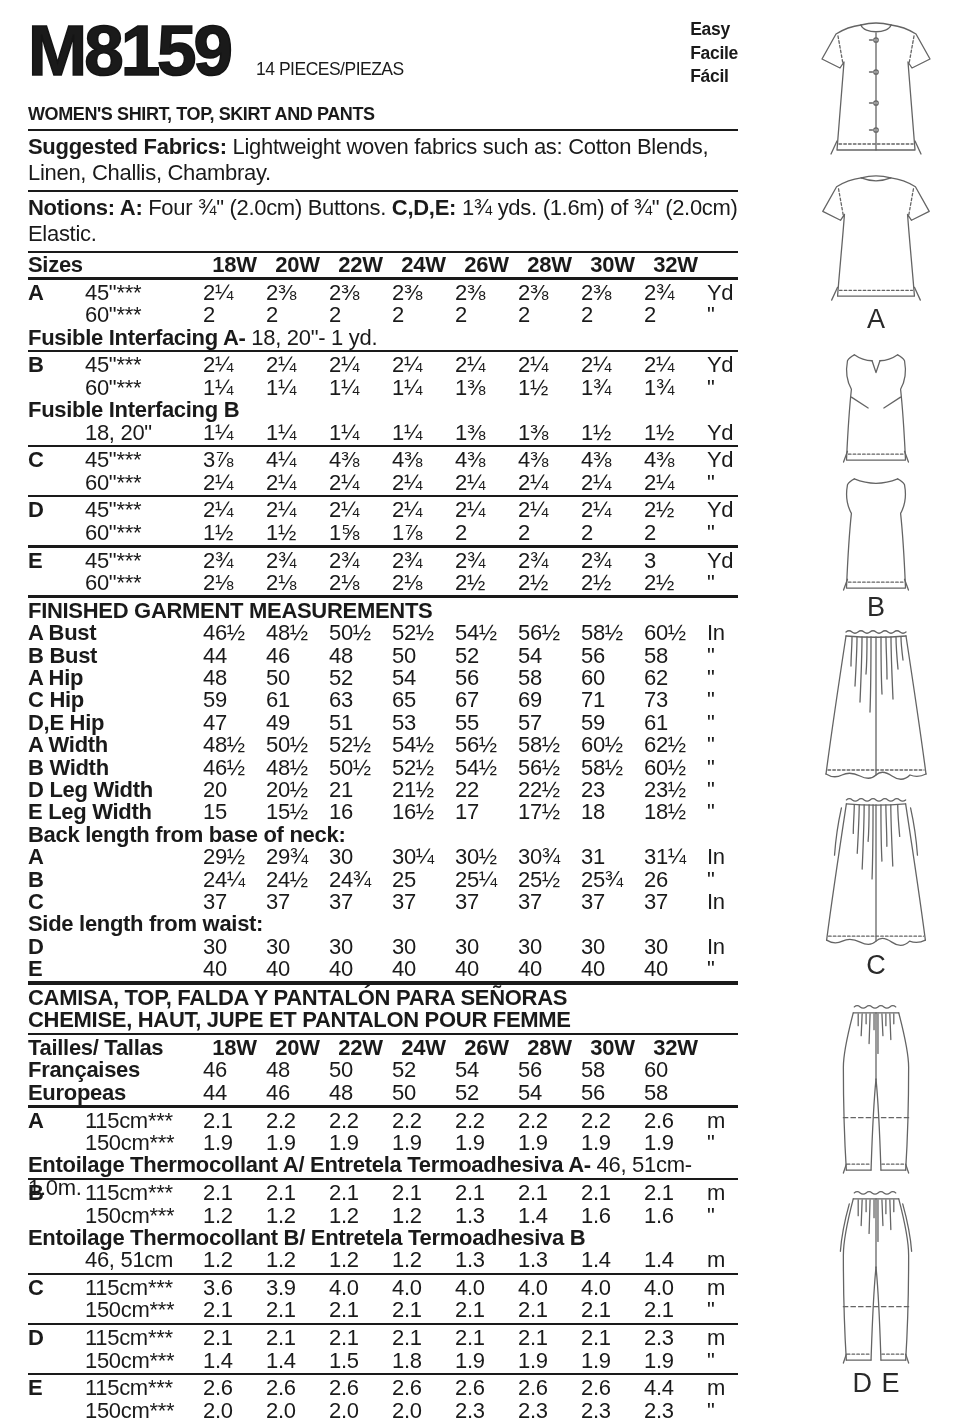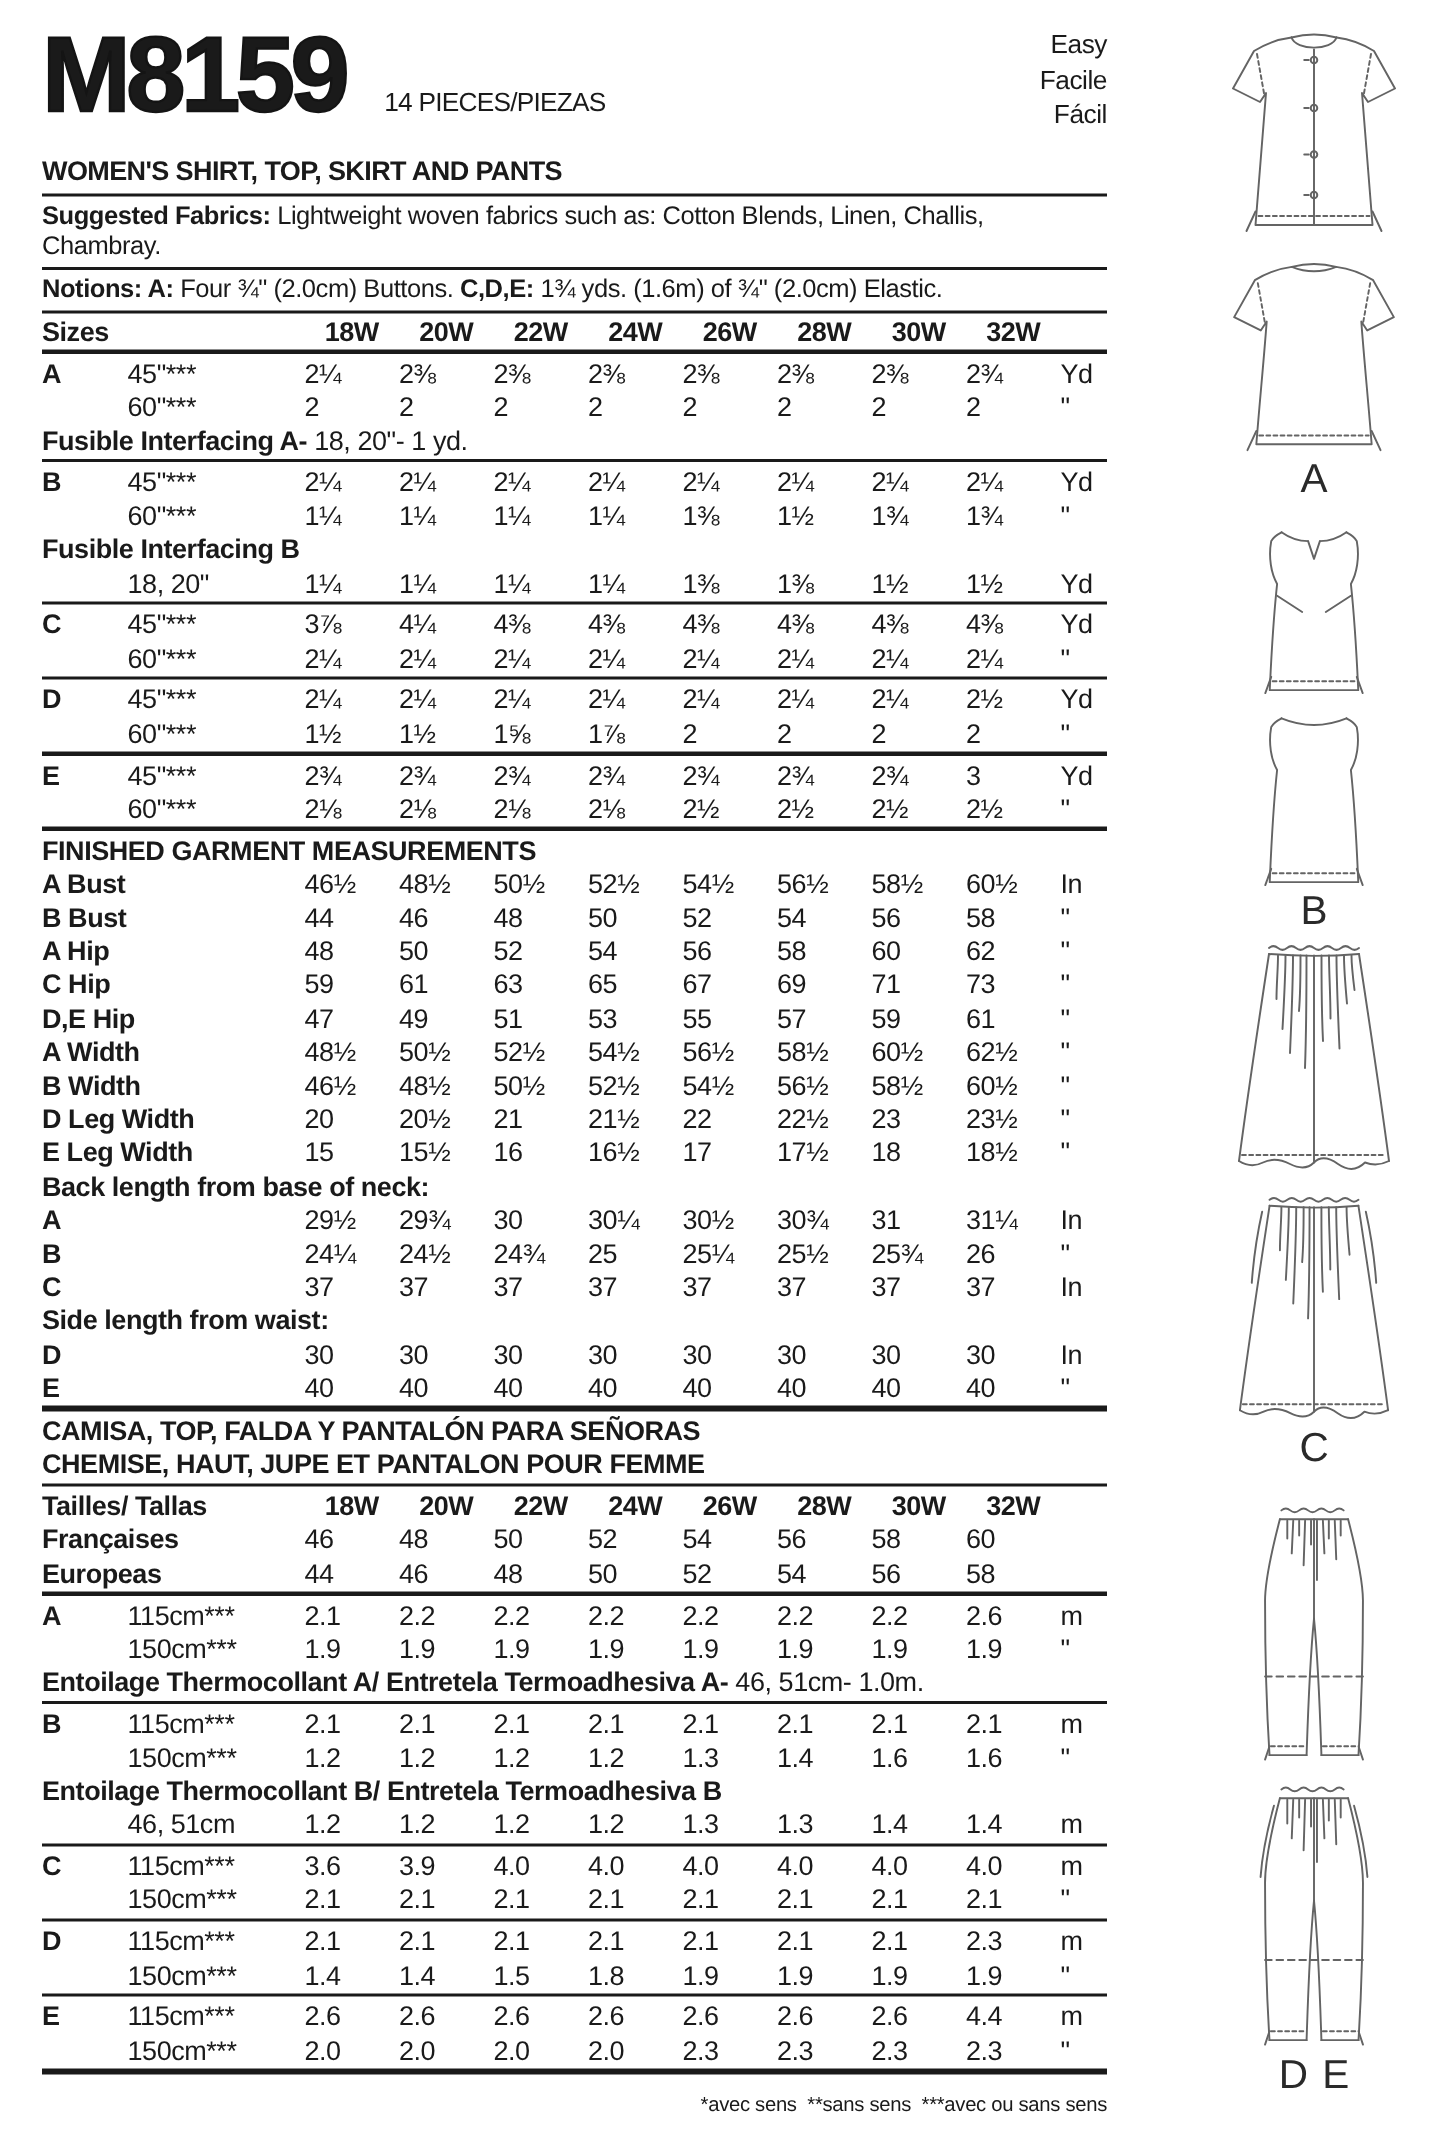--- a/index.html
+++ b/index.html
@@ -16,7 +16,7 @@
     line-height:78px;-webkit-text-stroke:1.6px #141414;
   }
   .pieces{display:inline-block;font-size:17.5px;font-weight:400;letter-spacing:-0.5px;margin-left:26px;}
-  .difficulty{position:absolute;top:6px;right:0;text-align:right;font-size:17.5px;font-weight:400;line-height:23.5px;letter-spacing:-0.3px;}
+  .difficulty{position:absolute;top:6px;right:0;text-align:left;font-size:17.5px;font-weight:700;line-height:23.5px;letter-spacing:-0.3px;}
   
   .garment-title{font-size:18px;font-weight:700;letter-spacing:-0.4px;padding:4px 0 4px;border-bottom:2.2px solid #1a1a1a;}
   .info-line{font-size:17px;padding:3px 0 4px;border-bottom:2.2px solid #1a1a1a;letter-spacing:-0.3px;white-space:pre-wrap;}

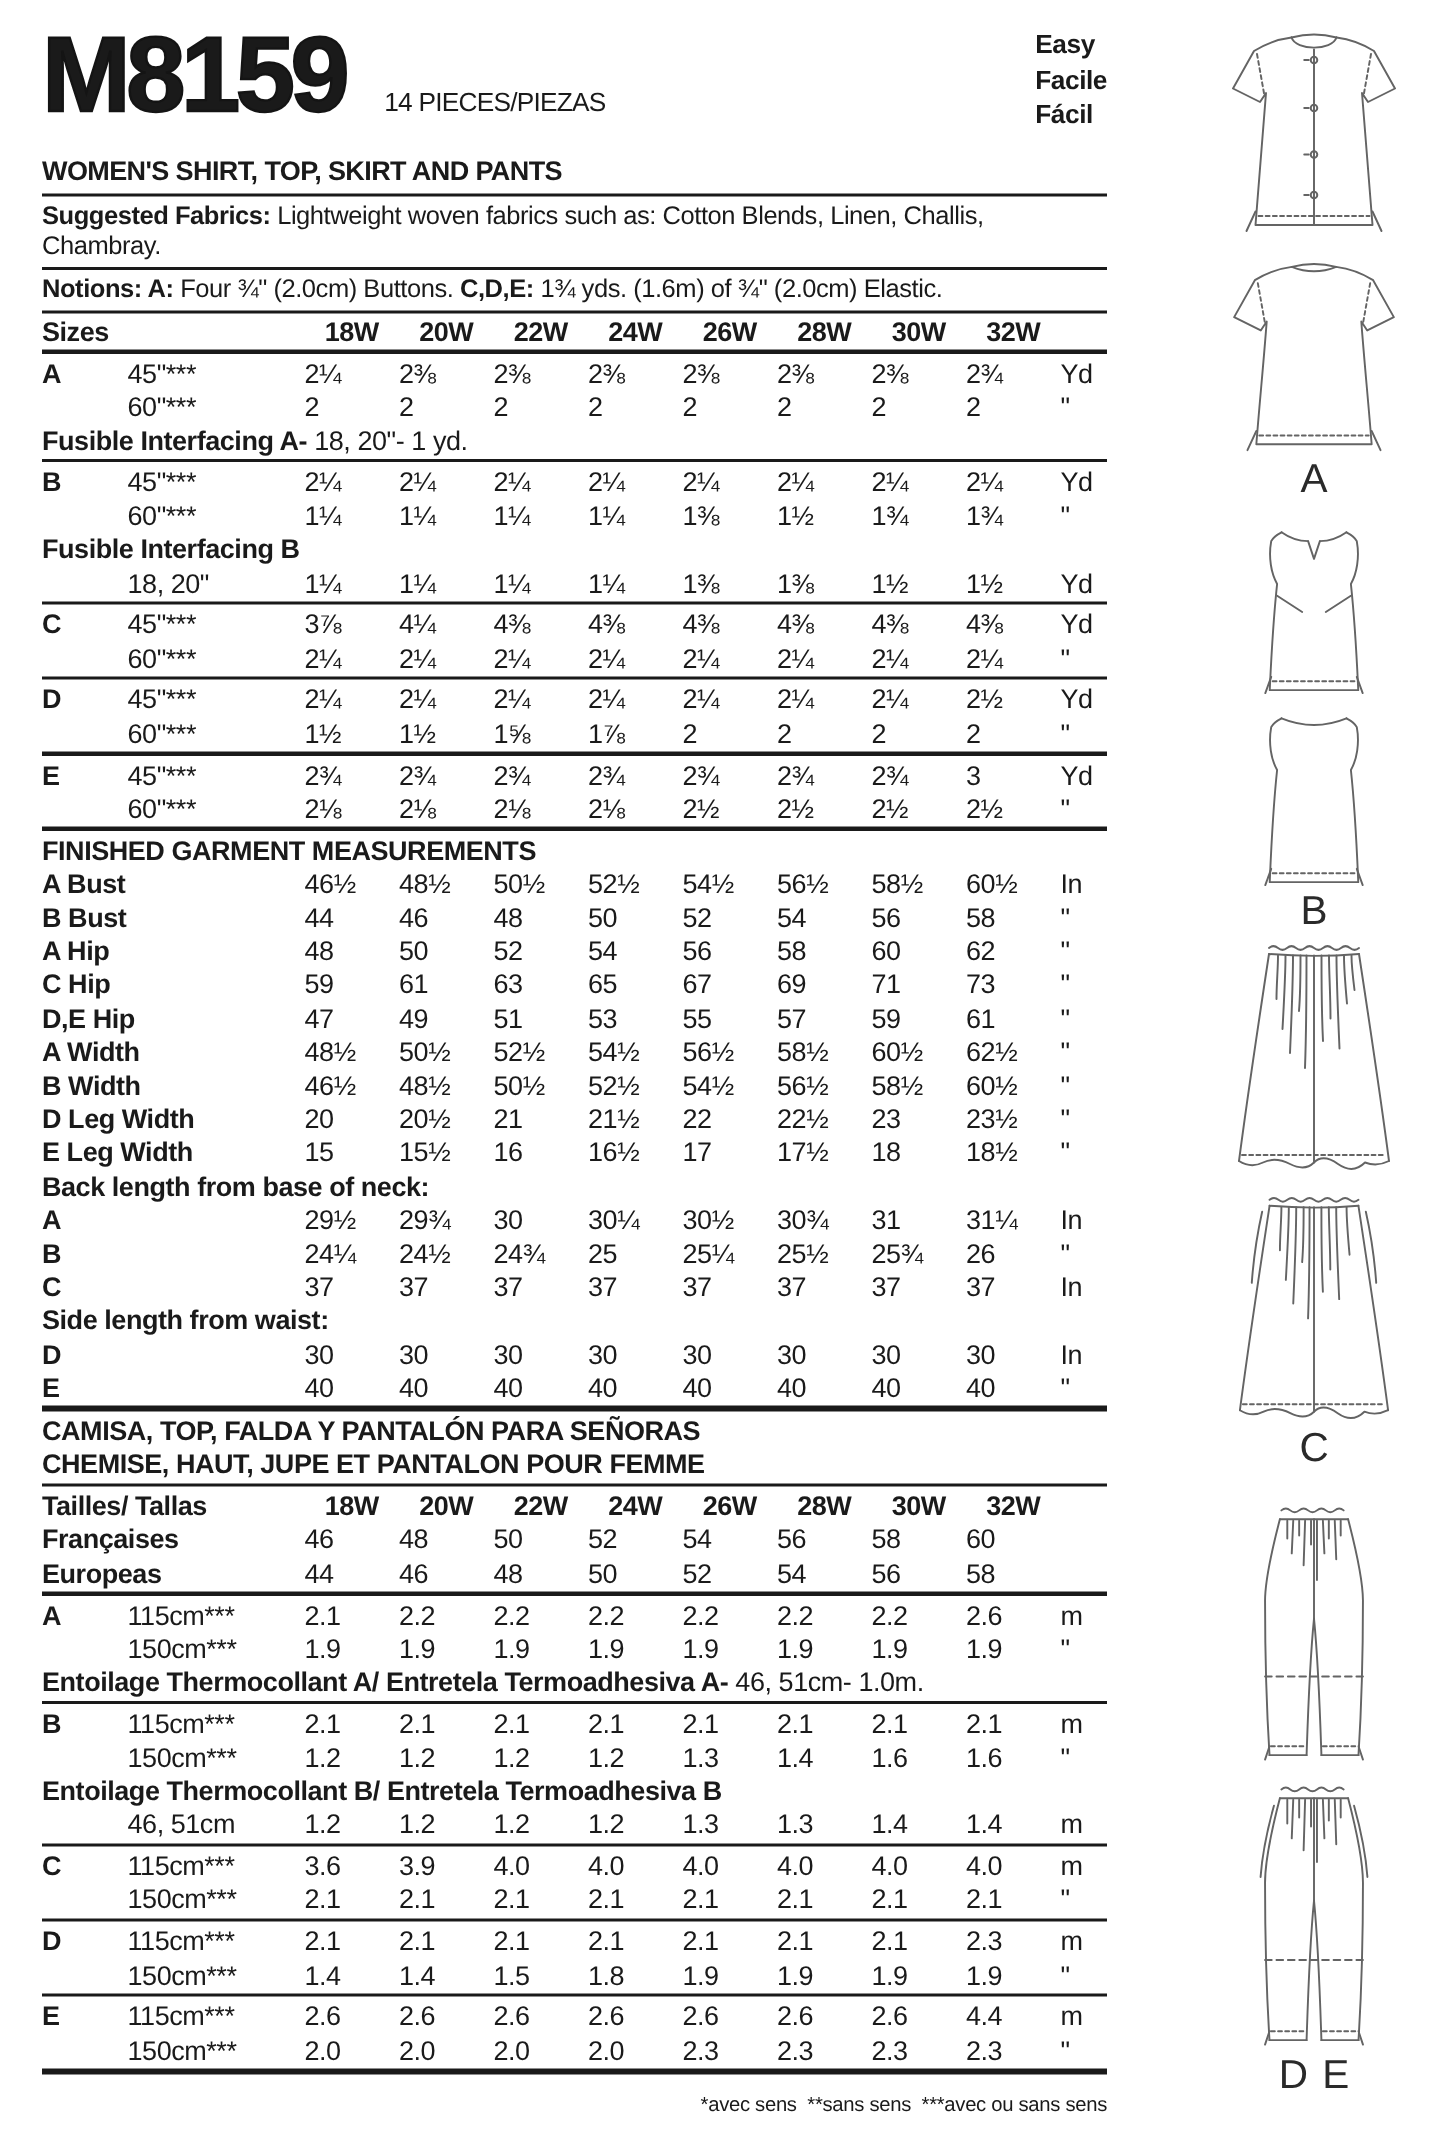--- a/index.html
+++ b/index.html
@@ -19,7 +19,7 @@
   .difficulty{position:absolute;top:6px;right:0;text-align:left;font-size:17.5px;font-weight:700;line-height:23.5px;letter-spacing:-0.3px;}
   
   .garment-title{font-size:18px;font-weight:700;letter-spacing:-0.4px;padding:4px 0 4px;border-bottom:2.2px solid #1a1a1a;}
-  .info-line{font-size:17px;padding:3px 0 4px;border-bottom:2.2px solid #1a1a1a;letter-spacing:-0.3px;white-space:pre-wrap;}
+  .info-line{font-size:22px;padding:3px 0 4px;border-bottom:2.2px solid #1a1a1a;letter-spacing:-0.3px;white-space:pre-wrap;}
   .info-line .b{font-weight:700;}
   
   #yardage-table{margin-top:1px;}

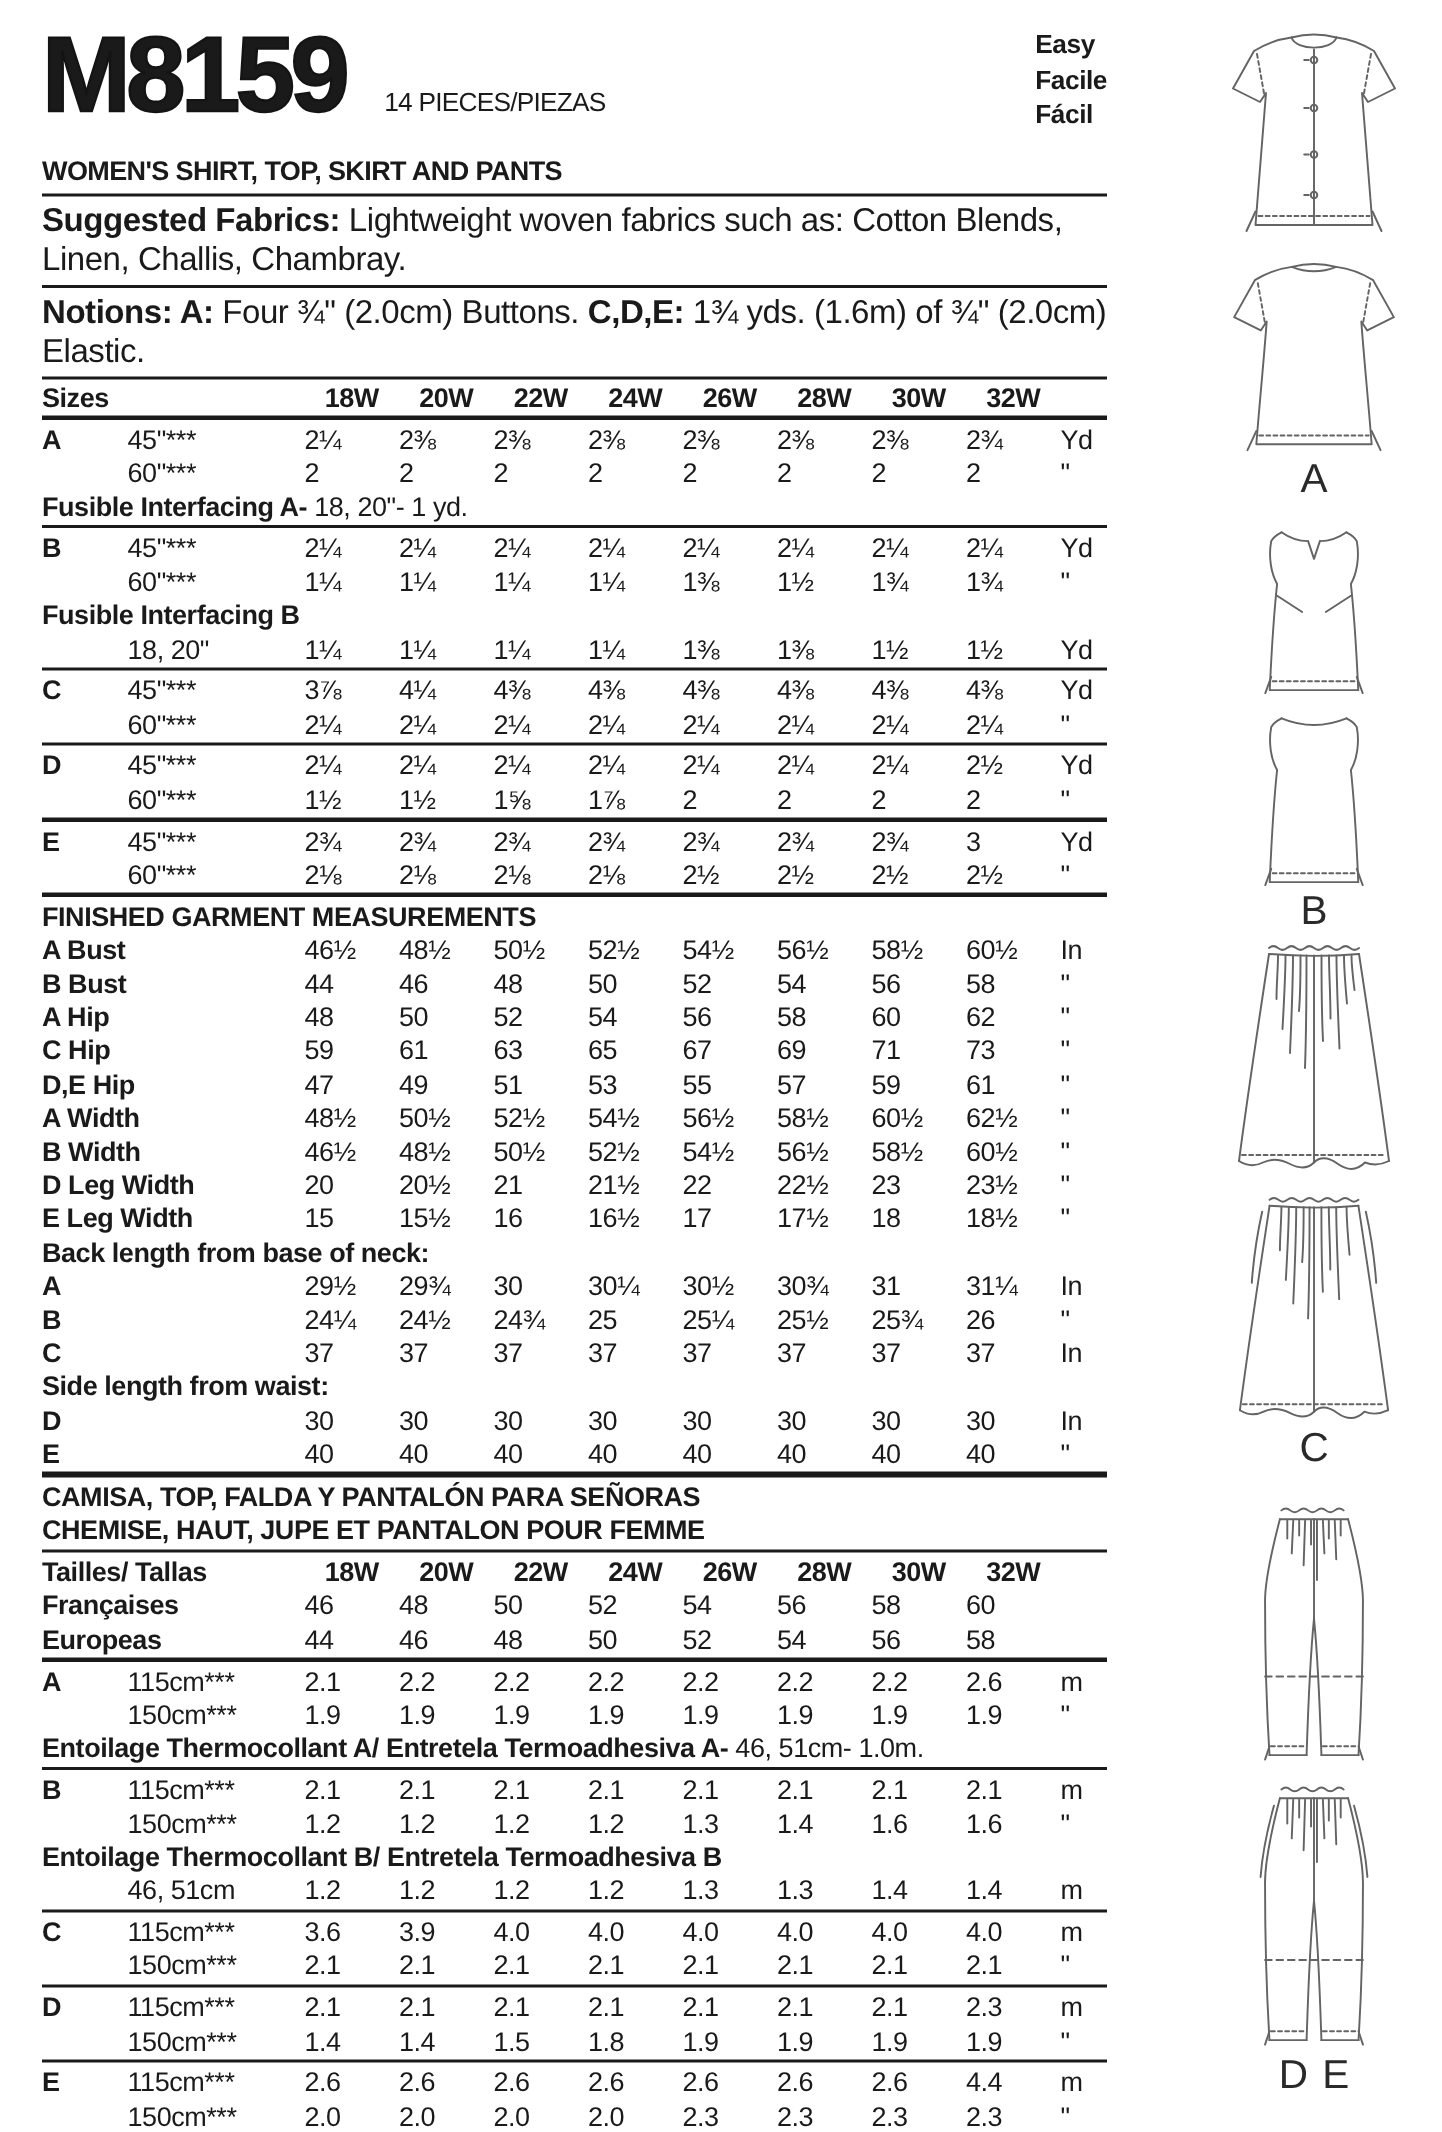--- a/index.html
+++ b/index.html
@@ -23,7 +23,7 @@
   .info-line .b{font-weight:700;}
   
   #yardage-table{margin-top:1px;}
-  .trow{height:22.4px;line-height:22.4px;font-size:18px;letter-spacing:-0.3px;white-space:pre-wrap;}
+  .trow{height:22.4px;line-height:22.4px;font-size:22px;letter-spacing:-0.3px;white-space:pre-wrap;}
   .grid{display:grid;grid-template-columns:57px 118px repeat(8,63px) 1fr;}
   .c{overflow:visible;}
   .c.letter,.c.wlabel{font-weight:700;}

